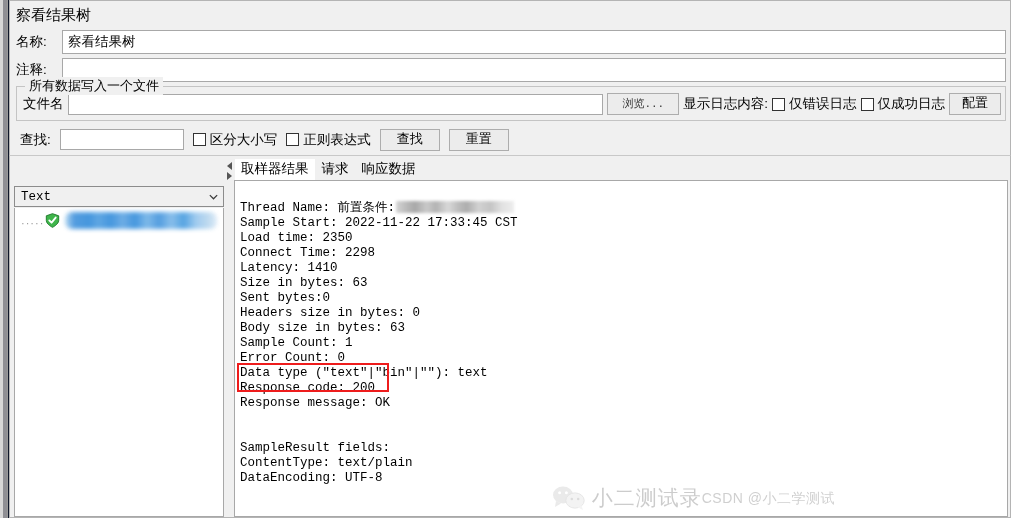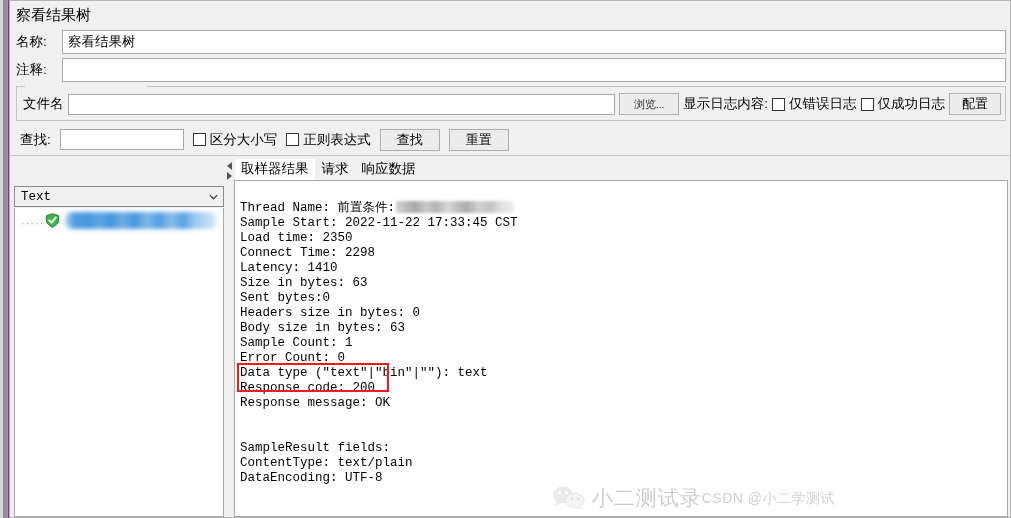--- a/index.html
+++ b/index.html
@@ -13,7 +13,7 @@
   .app {
     position: relative;
     width: 857px; height: 518px;
-    background: #a21caf;
+    background: #0f172a;
     display: flex; flex-direction: column;
   }
   

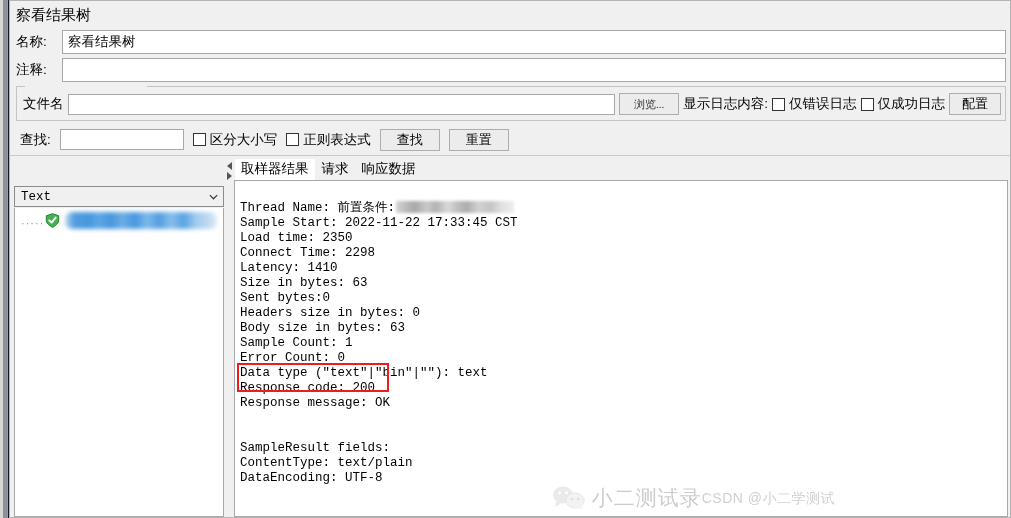--- a/index.html
+++ b/index.html
@@ -369,6 +369,7 @@
       <div class="group-box">
         <span class="group-top-left"></span>
         <span class="group-top-right"></span>
+        <span class="group-legend">所有数据写入一个文件</span>
 
         <div class="file-row">
           <span class="file-label">文件名</span>

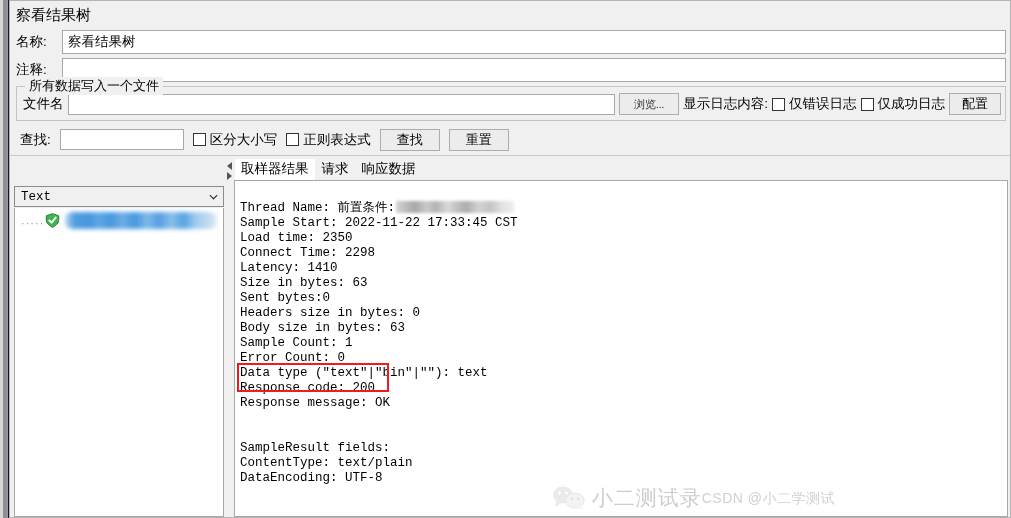--- a/index.html
+++ b/index.html
@@ -127,7 +127,7 @@
     color: #000;
     white-space: nowrap;
     cursor: default;
-    font-family: Liberation Serif, serif;
+    font-family: Liberation Mono, monospace;
   }
   .btn-browse { font-size: 11px; padding: 2px 14px; color:#333; }
   .lbl { font-size: 13.5px; white-space: nowrap; }

